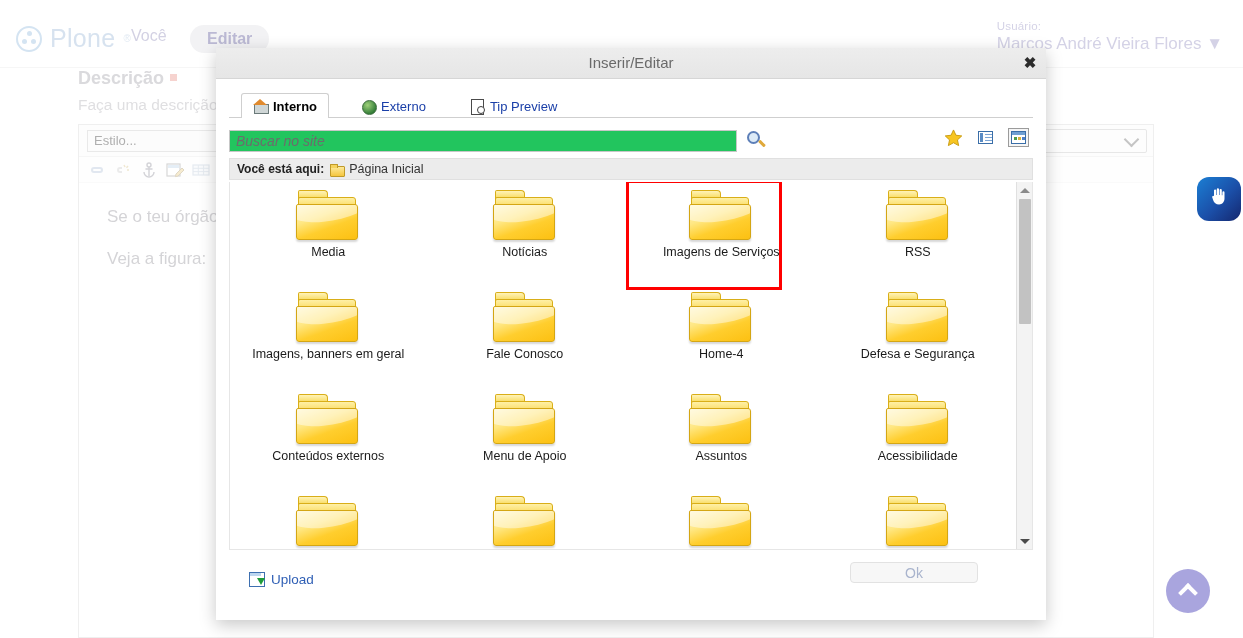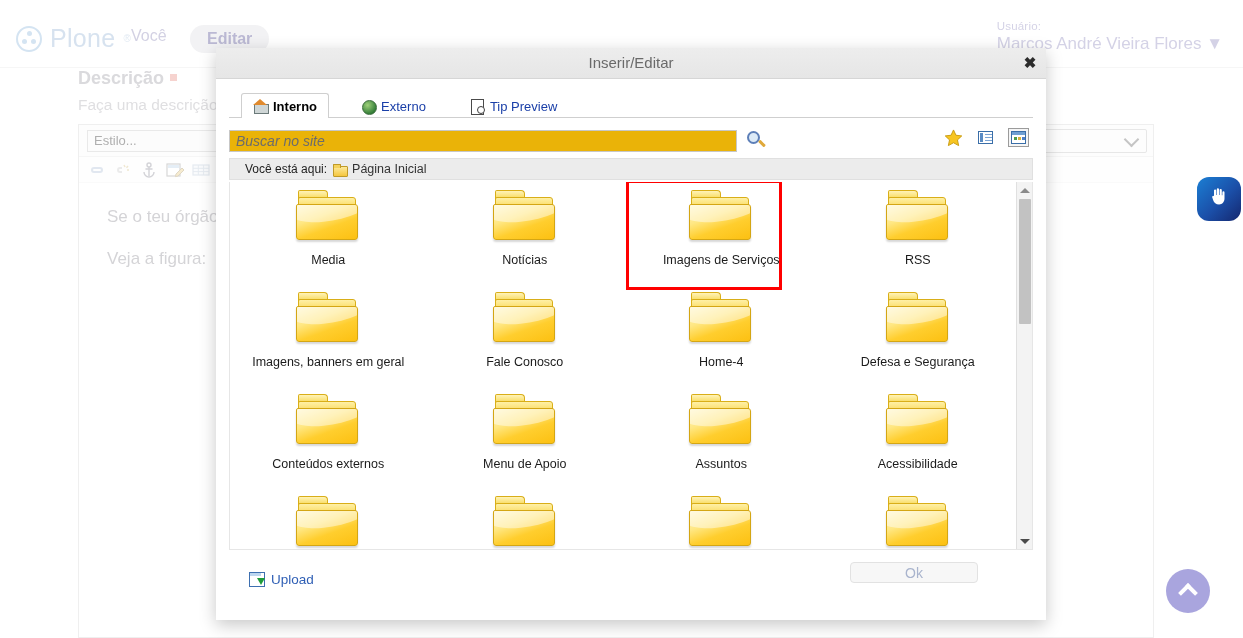--- a/index.html
+++ b/index.html
@@ -215,7 +215,7 @@
   #search-input {
     width: 508px; height: 22px; border: 1px solid #c7c7c7;
     font-size: 14px; font-style: italic; color: #555; padding: 2px 6px;
-    font-family: "Liberation Sans", sans-serif; background: #eab308;
+    font-family: "Liberation Sans", sans-serif; background: #22c55e;
   }
   #search-input::placeholder { color: #6c6c6c; font-style: italic; opacity: 1; }
   #search-go {

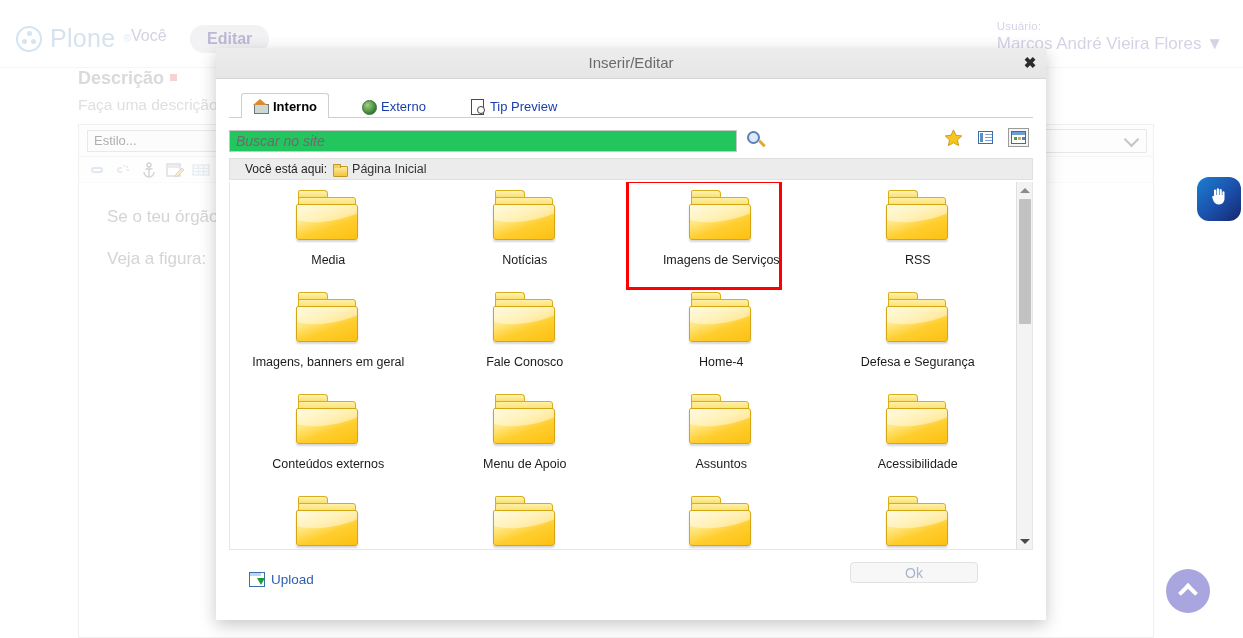--- a/index.html
+++ b/index.html
@@ -260,7 +260,7 @@
     display: flex; align-items: center; gap: 6px; padding: 0 7px;
     font-size: 12px; margin-top: 1px;
   }
-  #bc-label { font-weight: 400; color: #222; font-size: 12px; margin-left: 8px; }
+  #bc-label { font-weight: 700; color: #222; font-size: 12px; }
   .bc-folder-ico {
     width: 13px; height: 11px; position: relative; display: inline-block;
   }

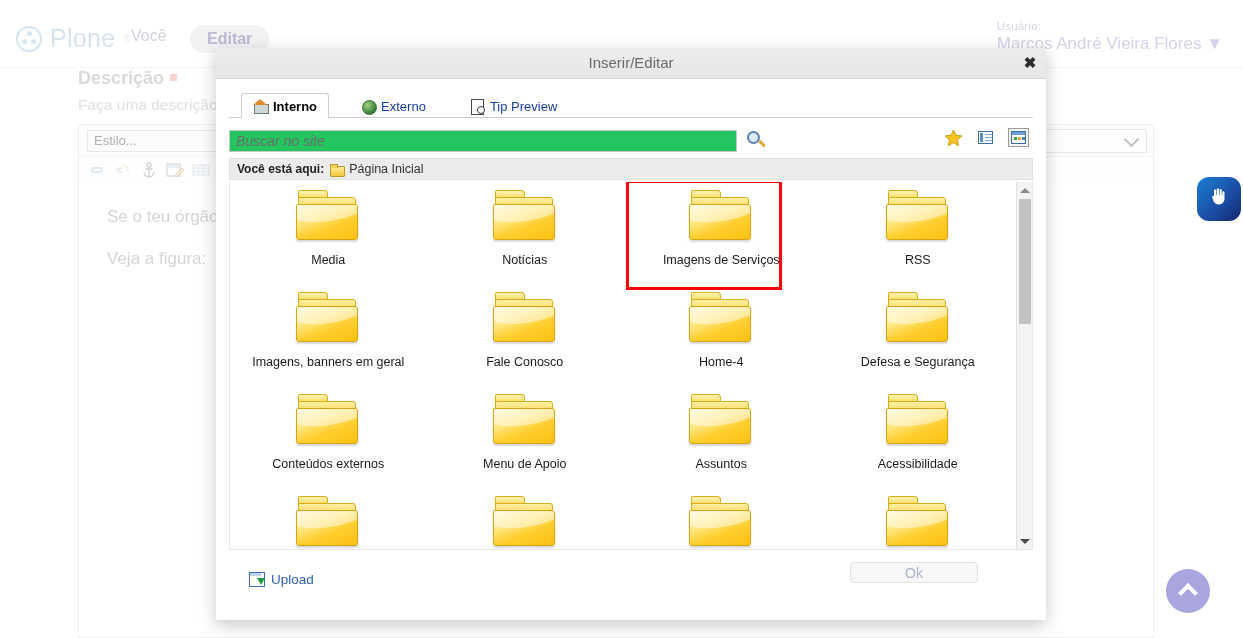--- a/index.html
+++ b/index.html
@@ -293,7 +293,7 @@
     cursor: pointer; position: relative;
   }
   .cell .label {
-    font-size: 12.5px; color: #1b1b1b; margin-top: 9px; text-align: center;
+    font-size: 12.5px; color: #1b1b1b; margin-top: 1px; text-align: center;
     white-space: nowrap;
   }
   .folder {

